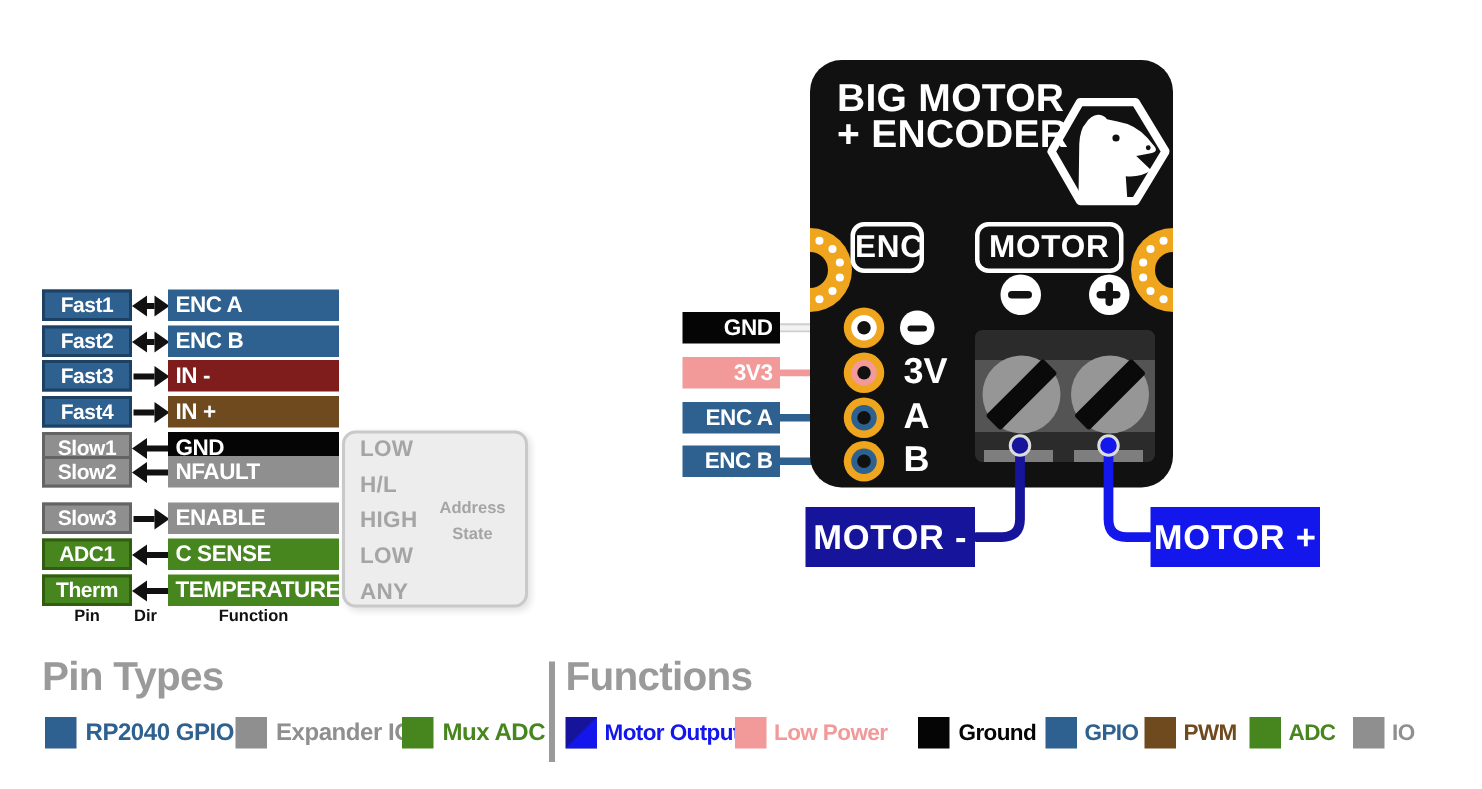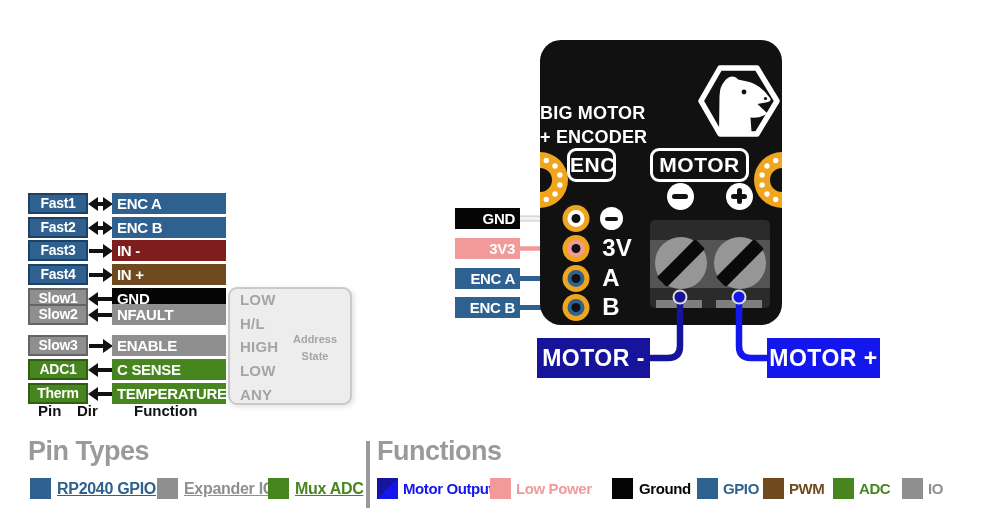--- a/index.html
+++ b/index.html
@@ -36,7 +36,7 @@
   .col-label{position:absolute;top:402px;height:18px;font-size:15px;color:#111;text-align:left;line-height:18px;}
 
   
-  .board-title{position:absolute;left:540px;top:53px;color:#fff;font-size:18px;line-height:24px;letter-spacing:0.2px;margin-top:48px;}
+  .board-title{position:absolute;left:558px;top:53px;color:#fff;font-size:26px;line-height:24px;letter-spacing:0.2px;}
   .port-label{position:absolute;top:148px;height:34px;box-sizing:border-box;border:3px solid #fff;border-radius:9px;
               color:#fff;text-align:center;font-size:21px;line-height:27px;letter-spacing:0.5px;}
   .white-circle{position:absolute;background:#fff;border-radius:50%;}

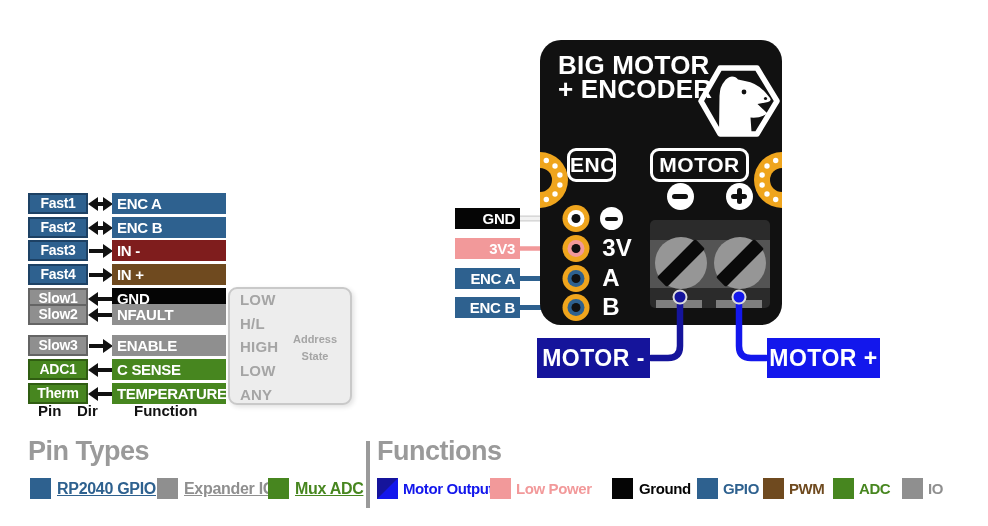--- a/index.html
+++ b/index.html
@@ -33,7 +33,7 @@
   .addr-val{position:absolute;left:240px;height:21px;line-height:21px;font-size:15px;letter-spacing:0.2px;}
   .addr-caption{position:absolute;left:281px;top:331px;width:68px;text-align:center;font-size:11px;line-height:17px;}
 
-  .col-label{position:absolute;top:402px;height:18px;font-size:15px;color:#111;text-align:left;line-height:18px;}
+  .col-label{position:absolute;top:402px;height:18px;font-size:11px;color:#111;text-align:center;line-height:18px;}
 
   
   .board-title{position:absolute;left:558px;top:53px;color:#fff;font-size:26px;line-height:24px;letter-spacing:0.2px;}

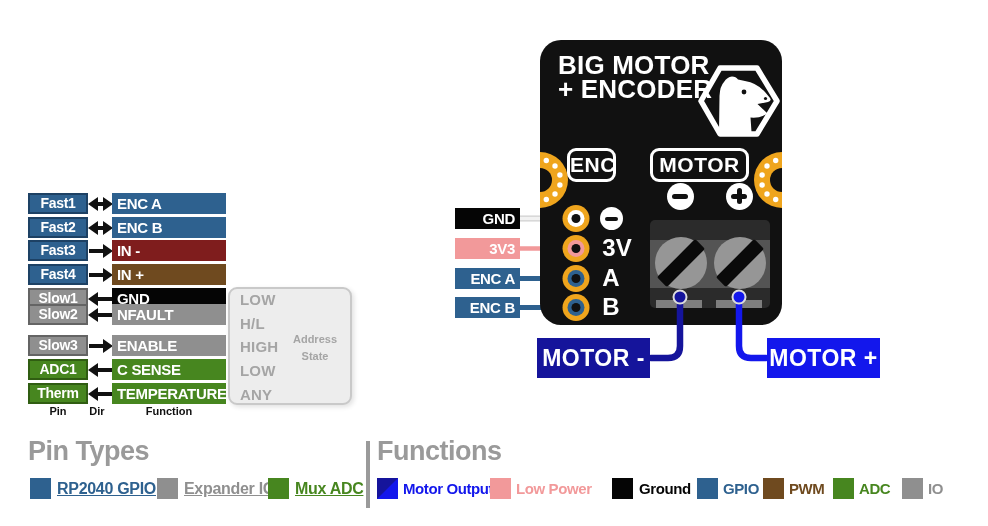--- a/index.html
+++ b/index.html
@@ -51,7 +51,7 @@
   .swatch{position:absolute;top:478px;width:21px;height:21px;}
   .swatch .tri{position:absolute;inset:0;clip-path:polygon(100% 0,100% 100%,0 100%);}
   .leg-label{position:absolute;top:478px;height:21px;line-height:22px;font-size:15px;letter-spacing:-0.4px;white-space:nowrap;}
-  .leg-label.pt{font-size:16px;letter-spacing:-0.3px;text-decoration:underline;}
+  .leg-label.pt{font-size:16px;letter-spacing:-0.3px;}
   .divider{position:absolute;left:366px;top:441px;width:3.5px;height:67px;}
 </style>
 </head>

